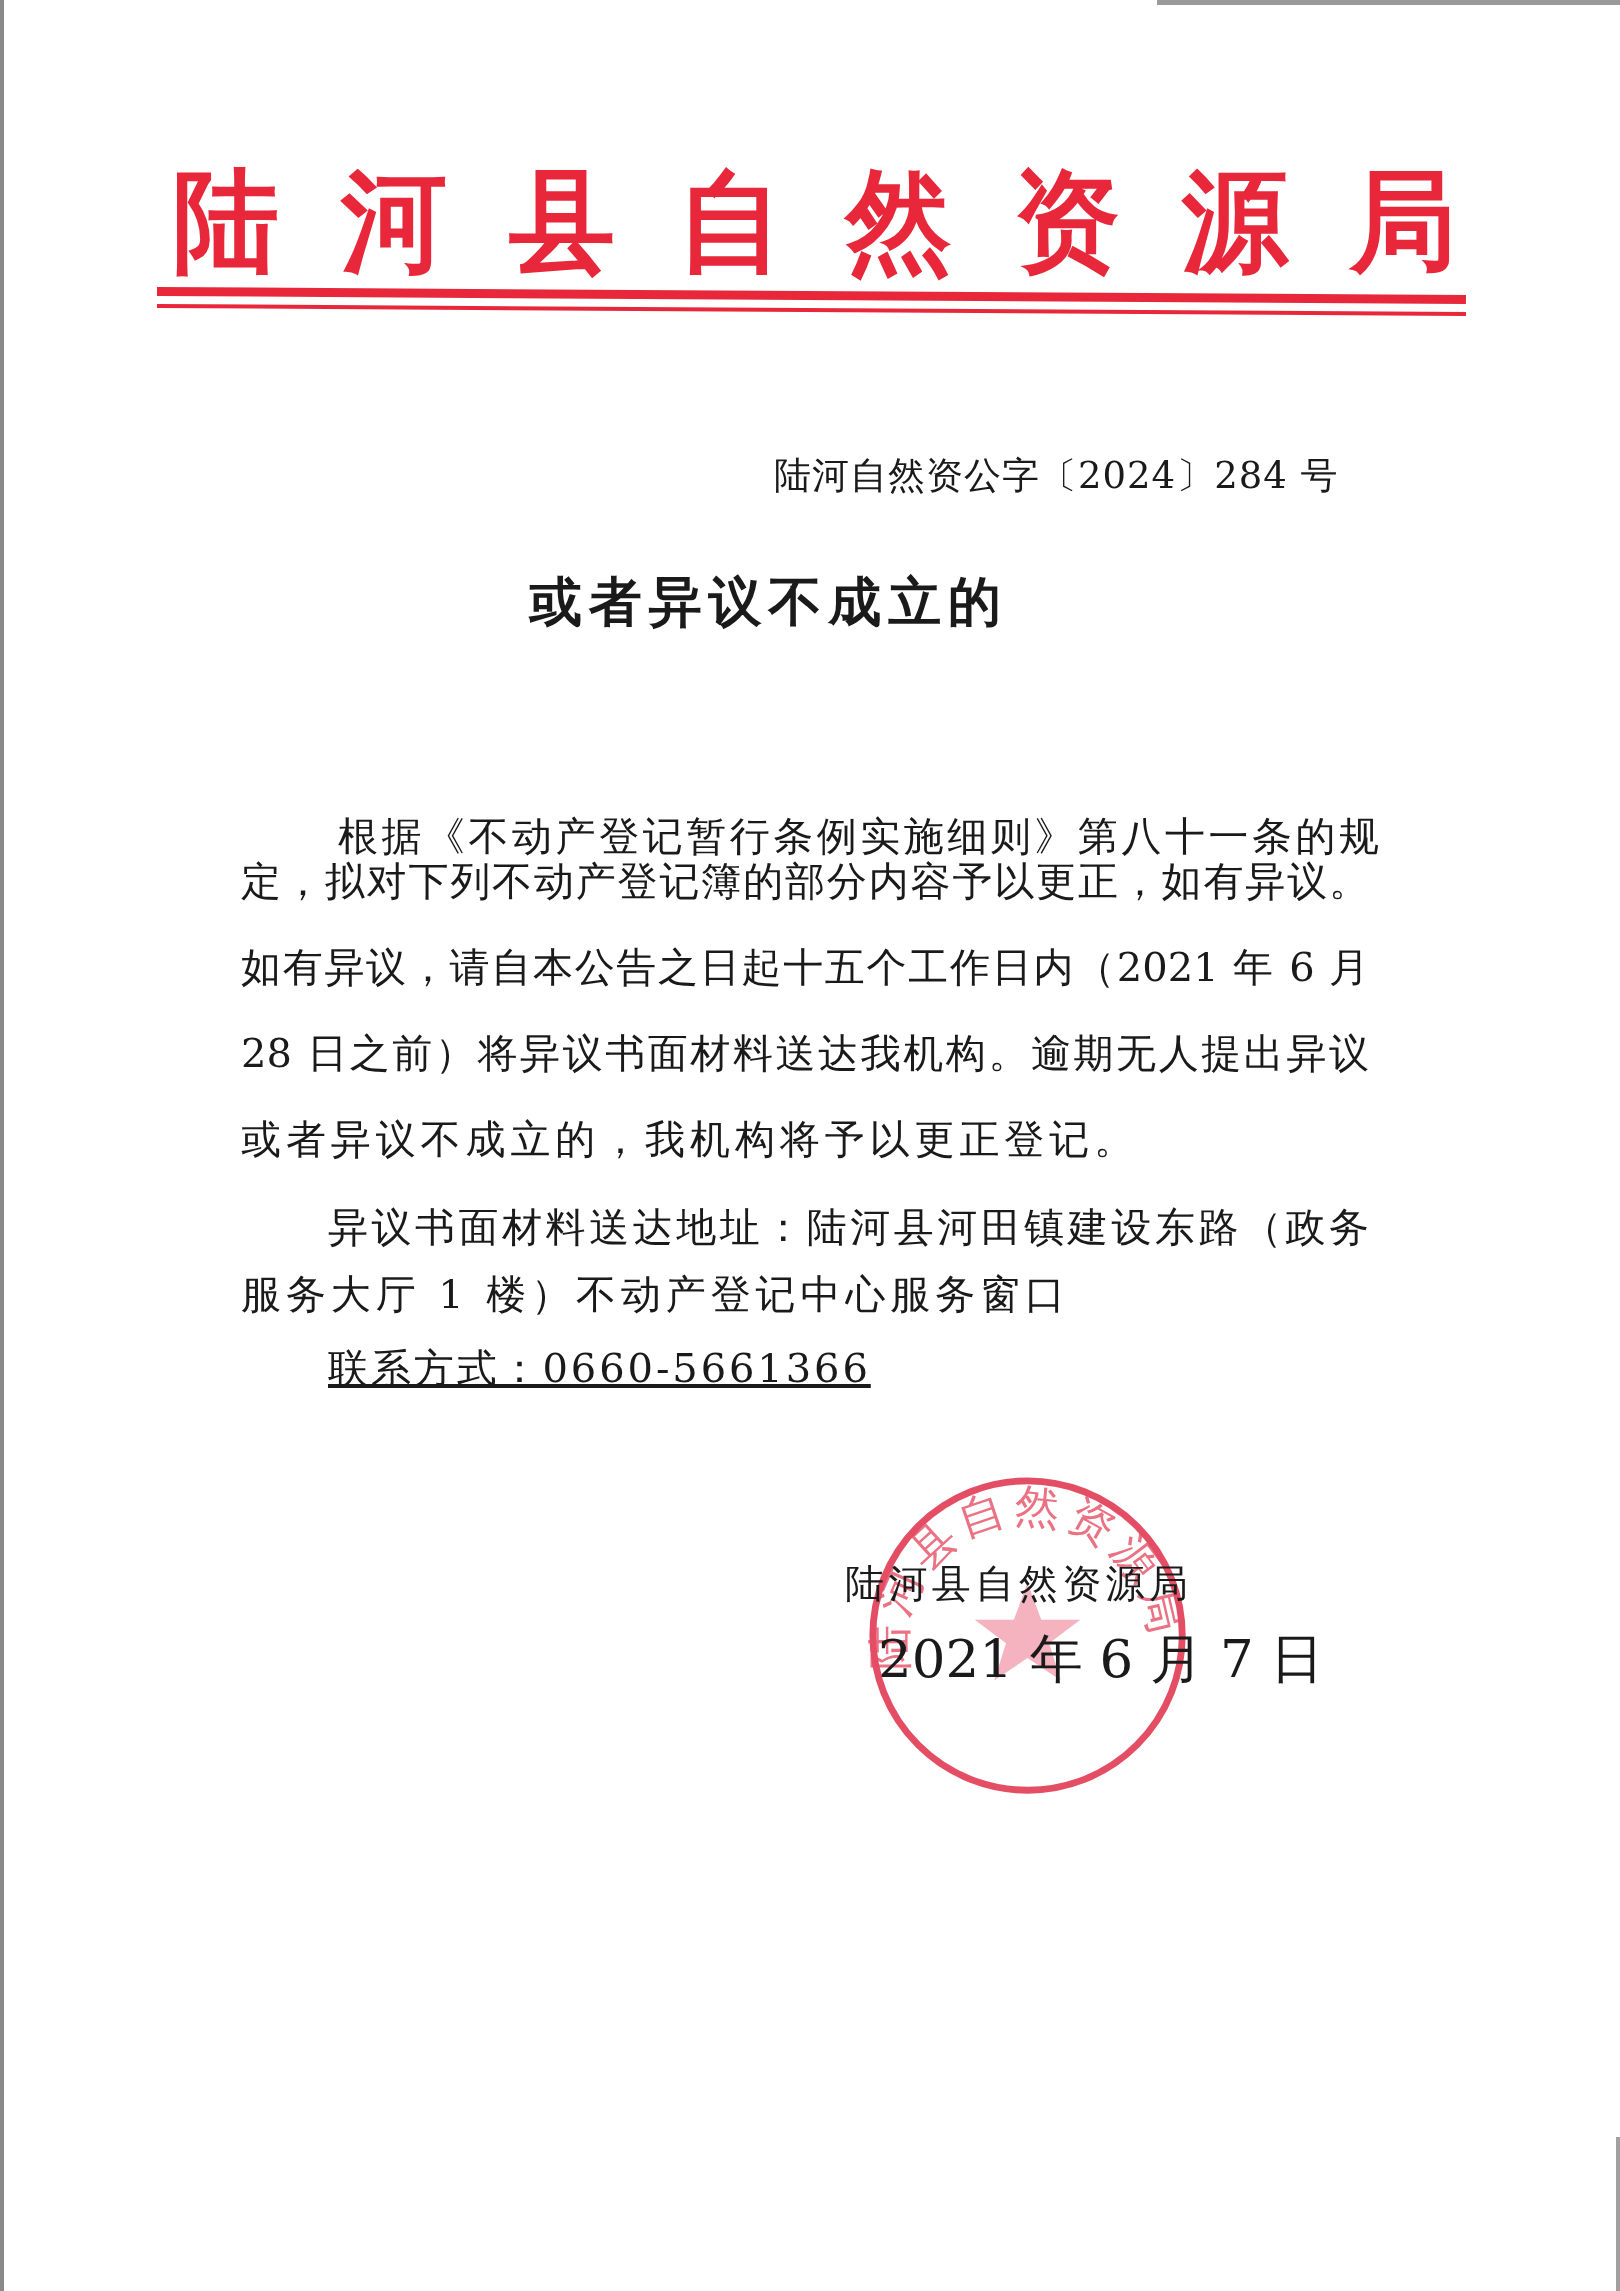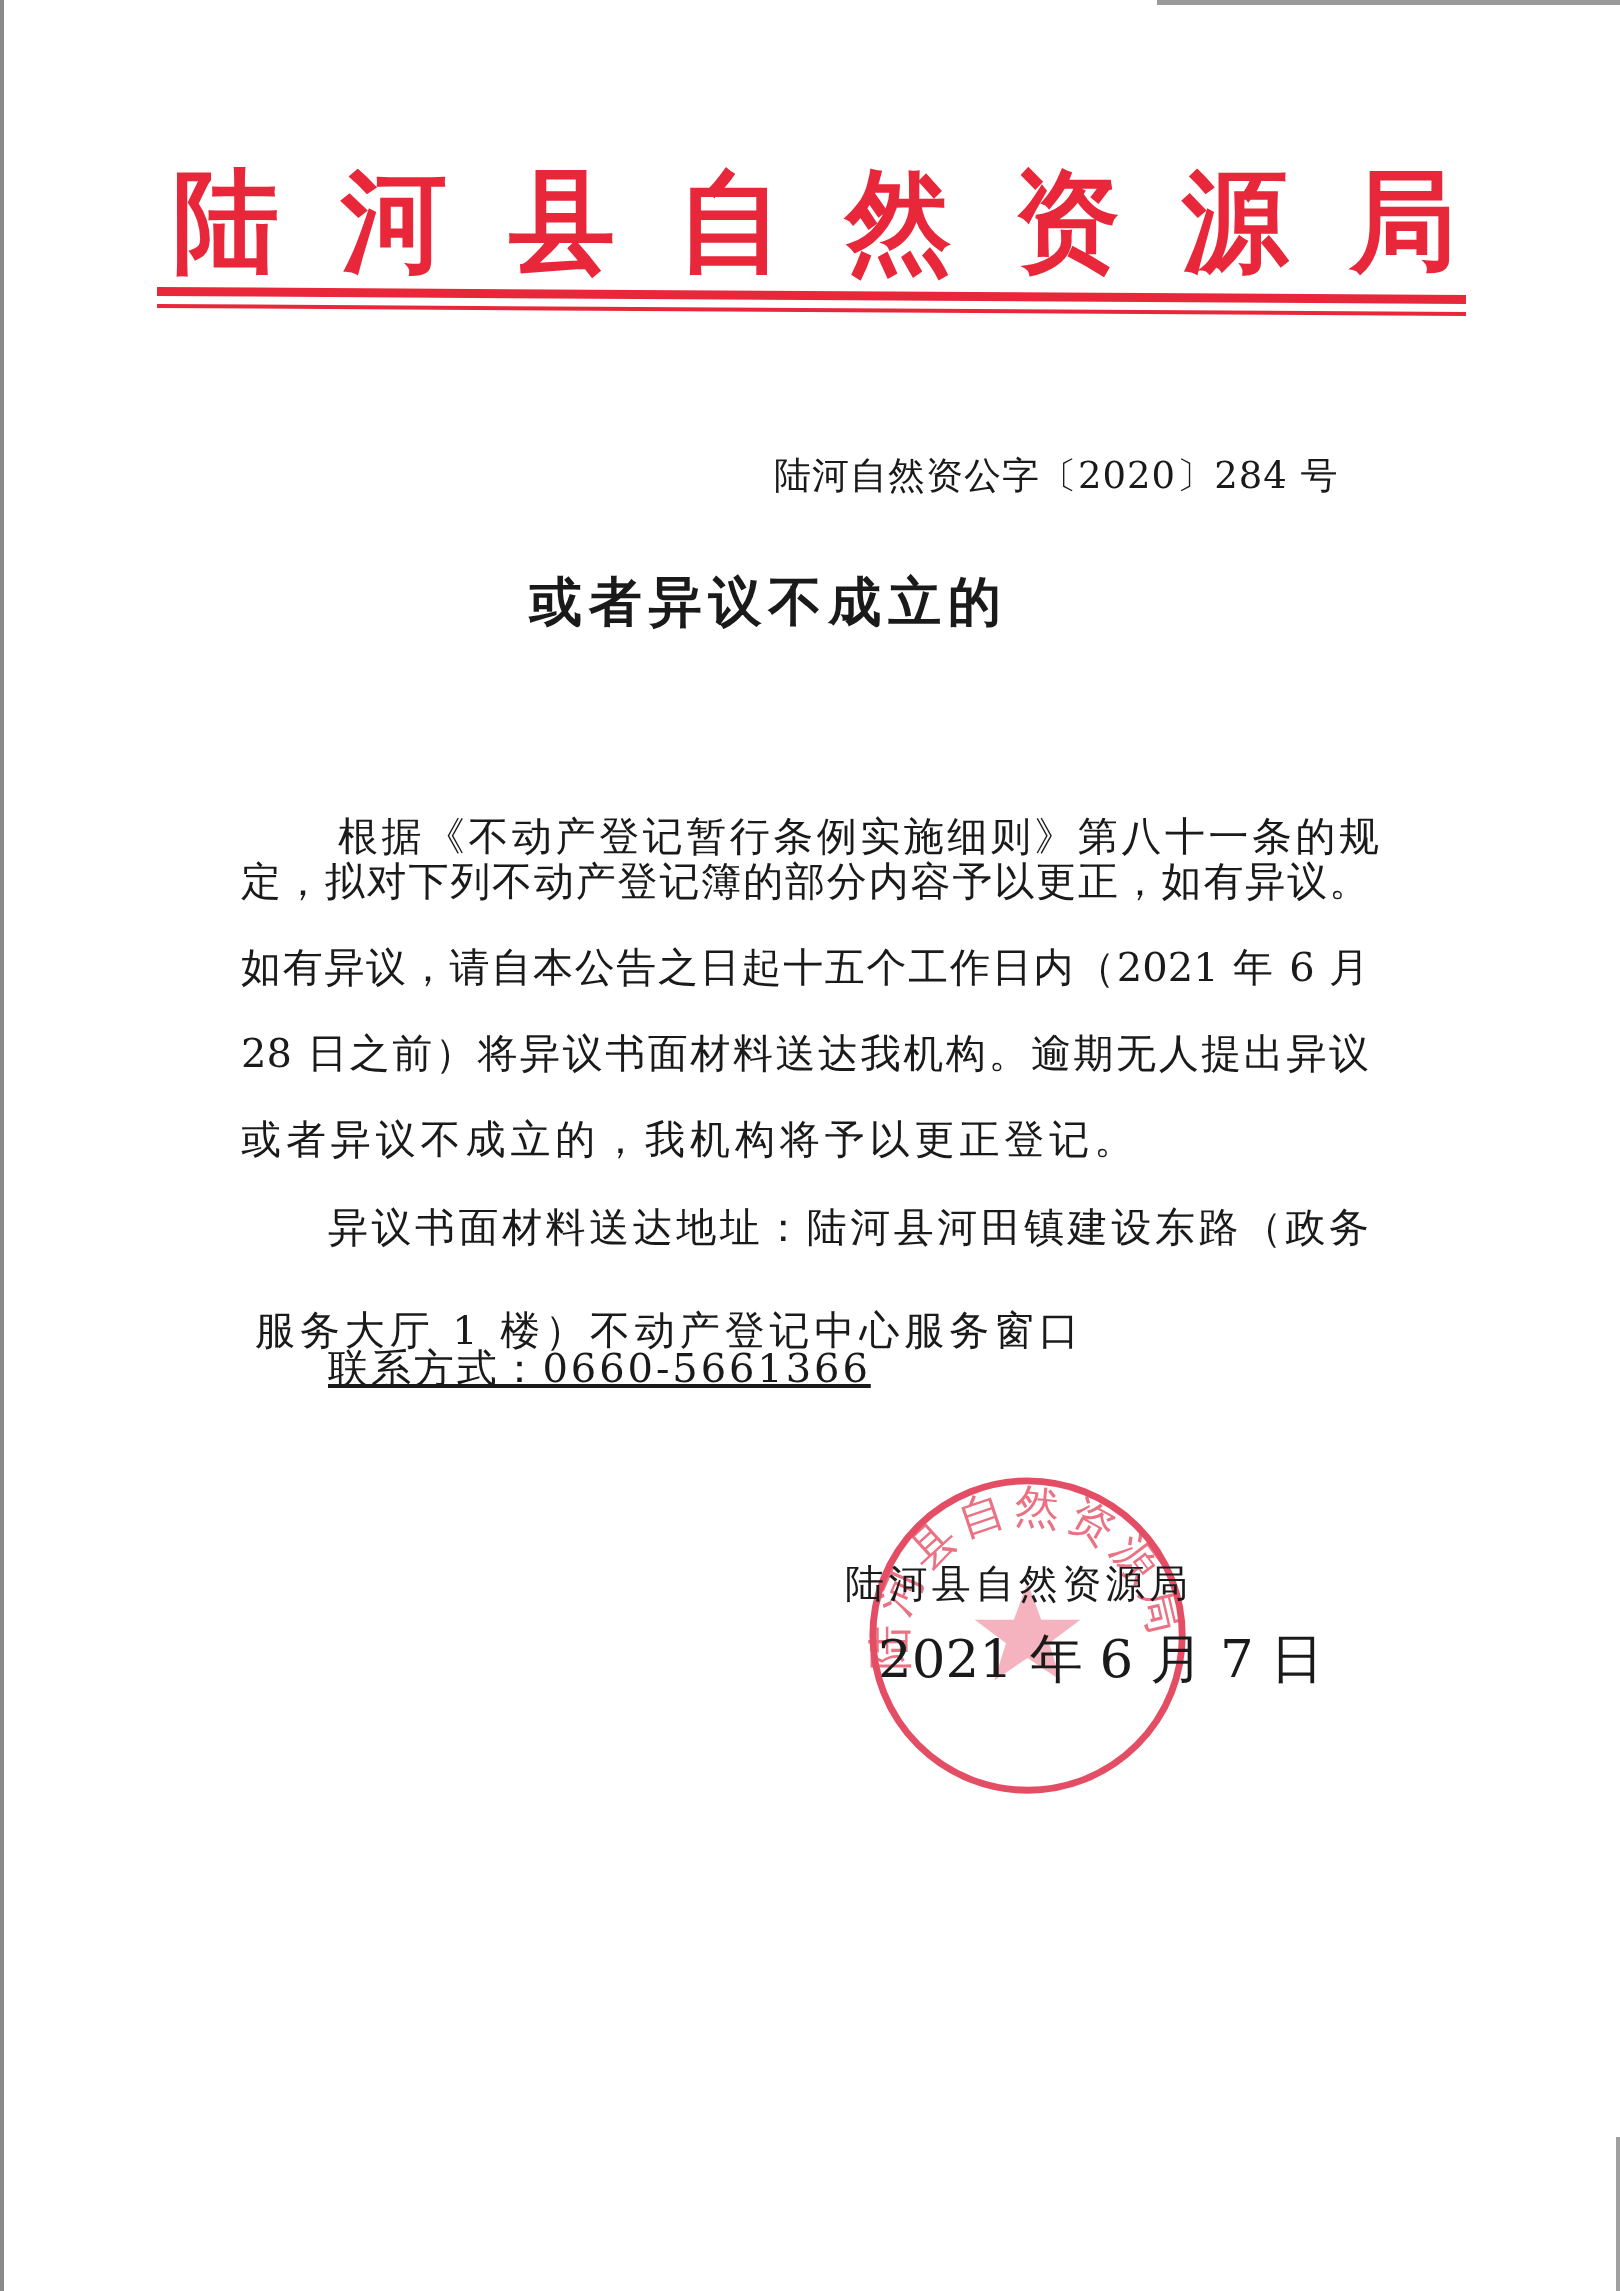--- a/index.html
+++ b/index.html
@@ -79,7 +79,7 @@
 <div class="rule-thick"></div>
 <div class="rule-thin"></div>
 
-<div class="doc-number">陆河自然资公字〔2020〕284 号</div>
+<div class="doc-number">陆河自然资公字〔2024〕284 号</div>
 <div class="doc-title">或者异议不成立的</div>
 
 <div class="line" style="left:338px; top:771px; width:1041px;margin-top:40px;">根据《不动产登记暂行条例实施细则》第八十一条的规</div>

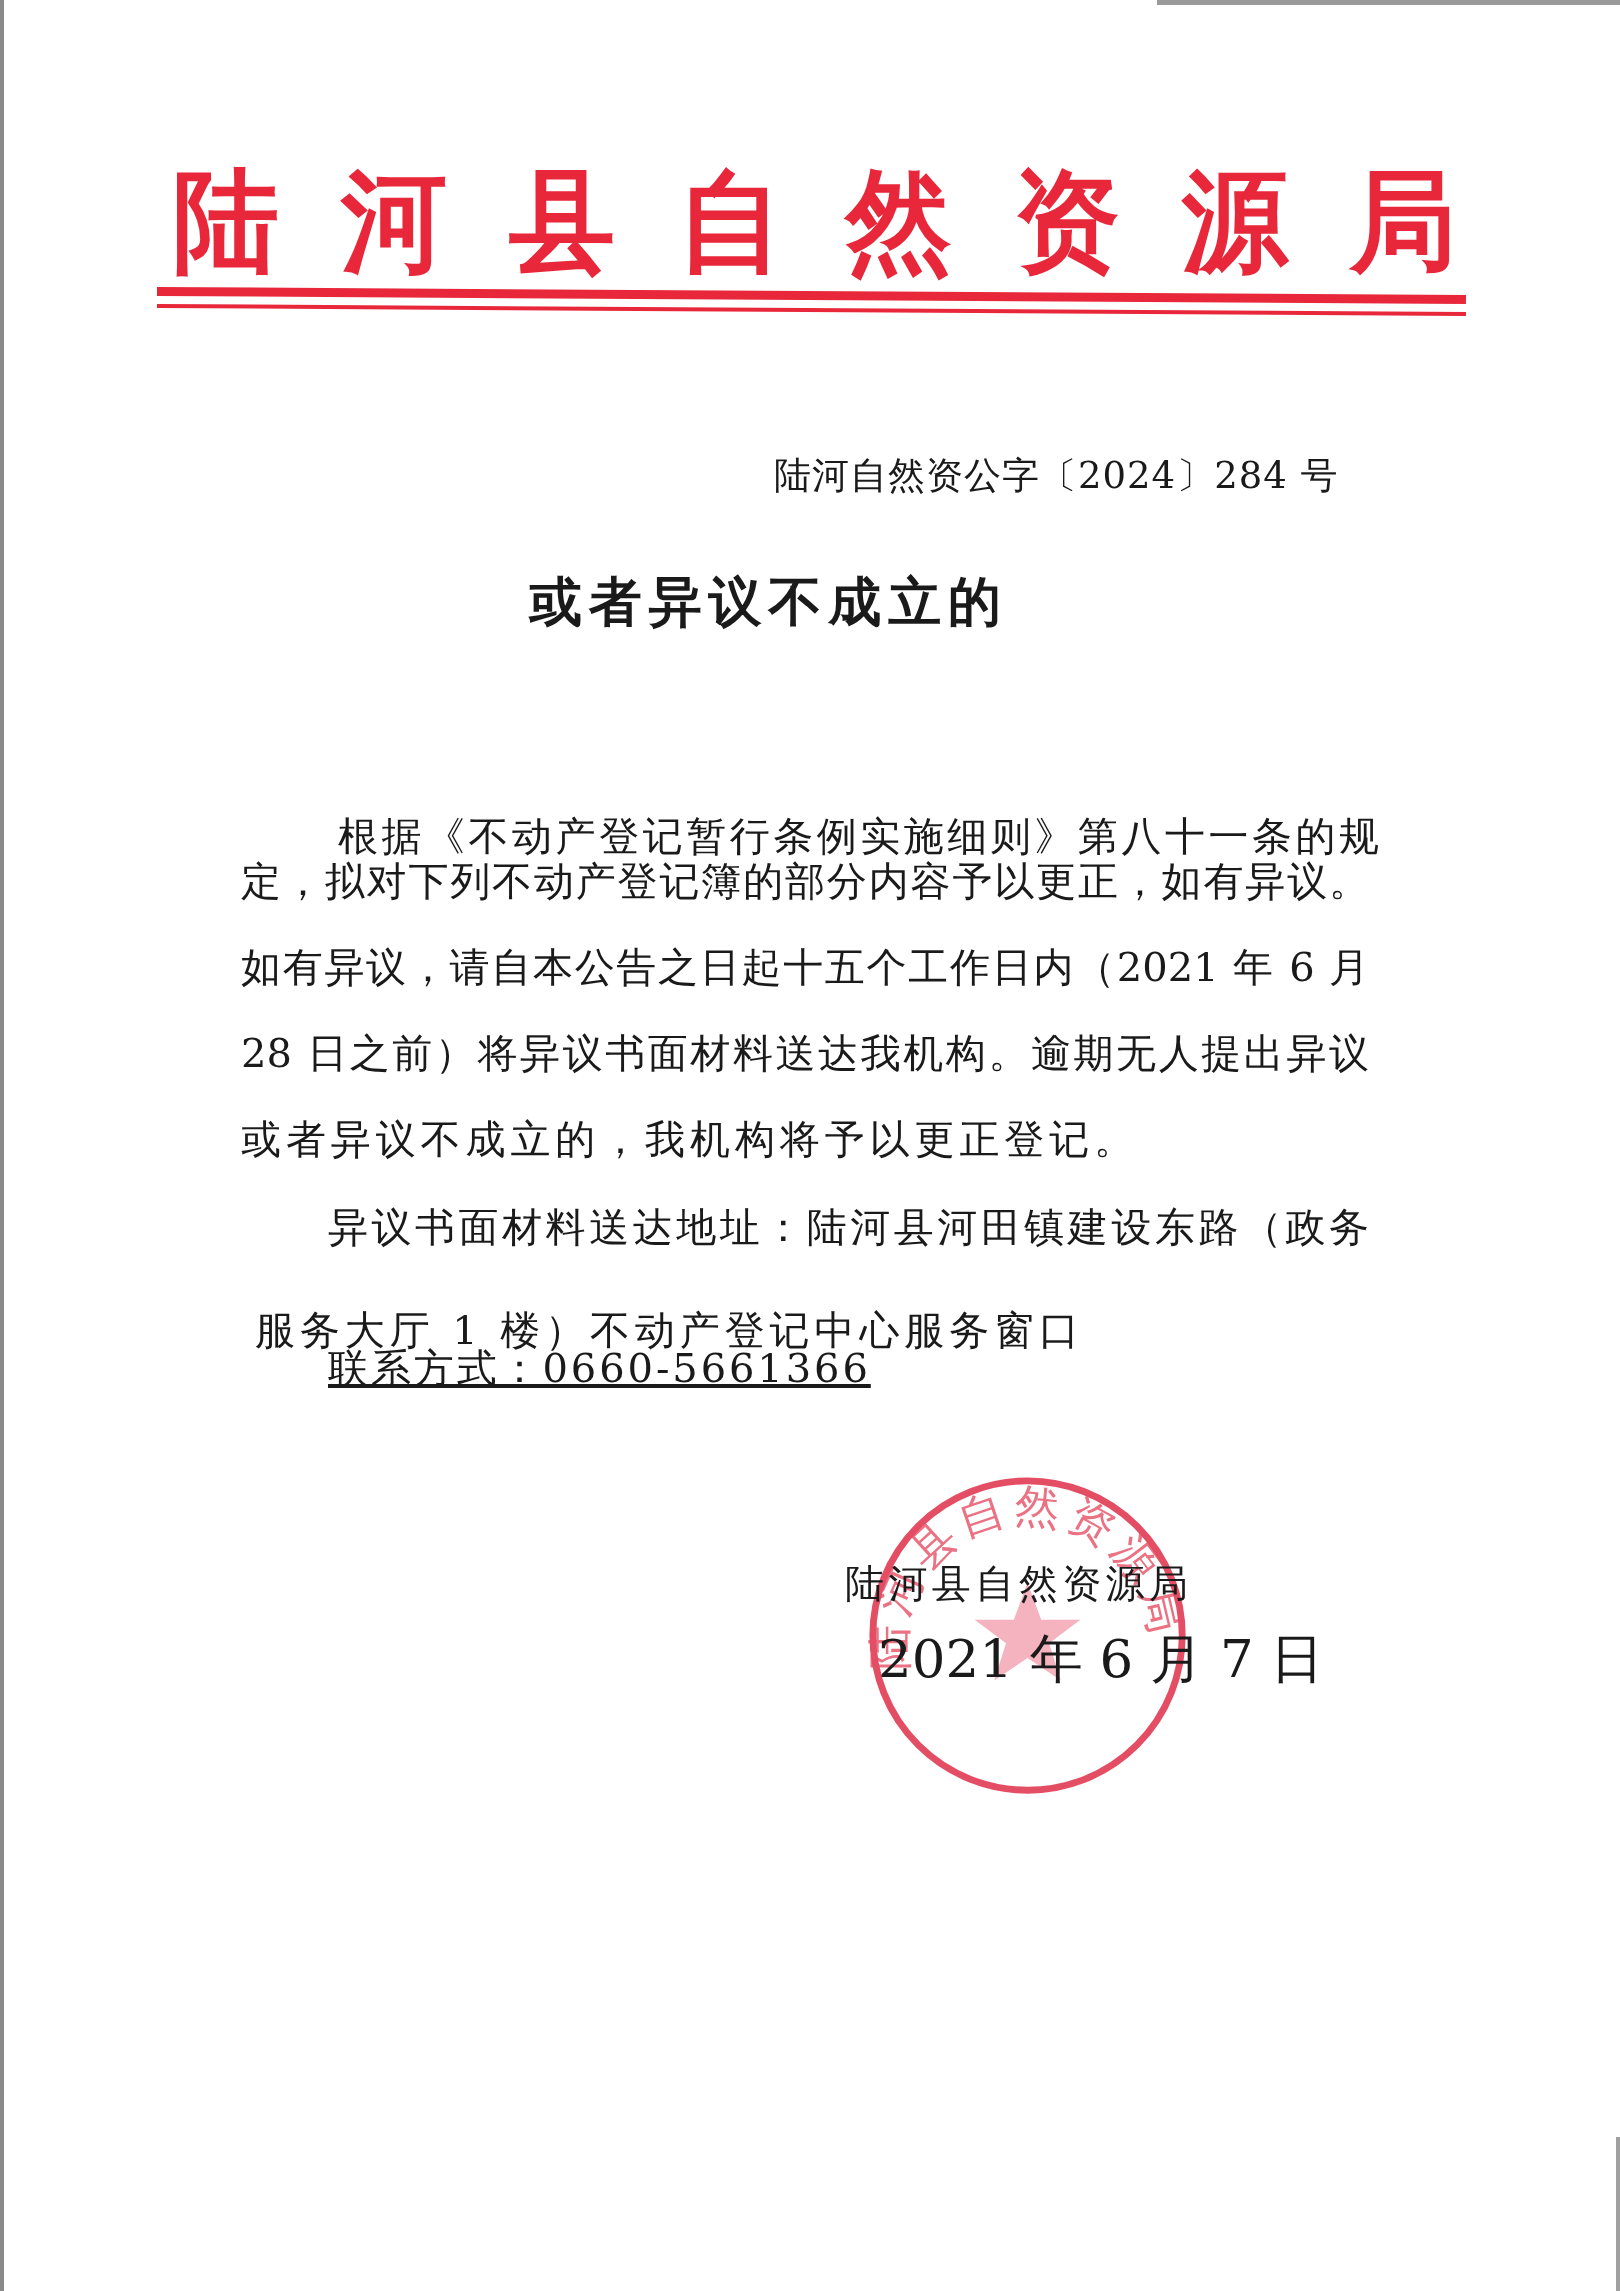--- a/index.html
+++ b/index.html
@@ -89,7 +89,7 @@
 <div class="line last" style="left:241px; top:1114px; width:882px;">或者异议不成立的，我机构将予以更正登记。</div>
 
 <div class="line" style="left:328px; top:1202px; width:1041px;">异议书面材料送达地址：陆河县河田镇建设东路（政务</div>
-<div class="line last" style="left:255px; top:1269px; width:804px;margin-top:36px;">服务大厅 1 楼）不动产登记中心服务窗口</div>
+<div class="line last" style="left:241px; top:1269px; width:804px;">服务大厅 1 楼）不动产登记中心服务窗口</div>
 
 <div class="line last" style="left:328px; top:1343px; width:490px; letter-spacing:2.9px;text-decoration:underline;">联系方式：0660-5661366</div>
 

